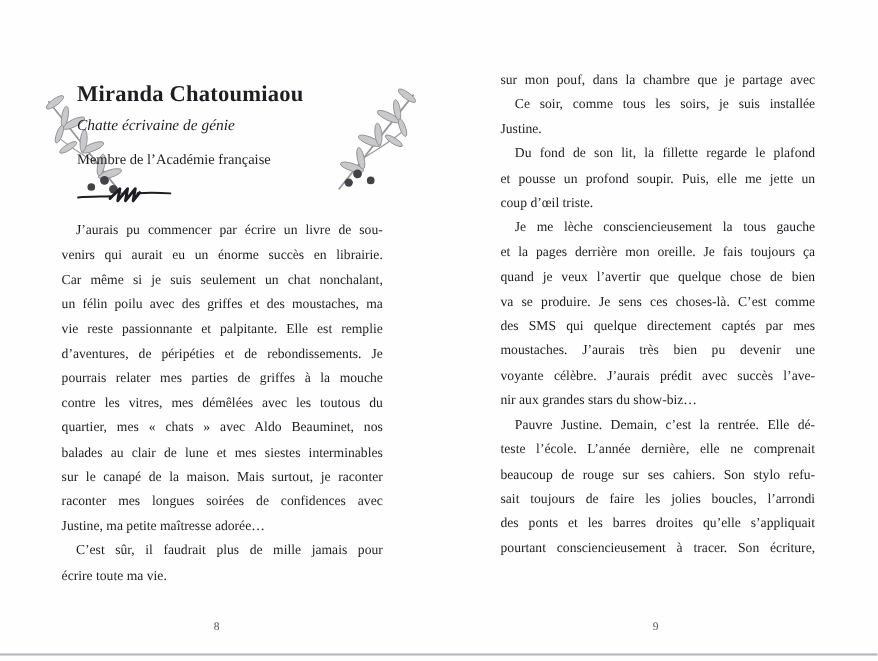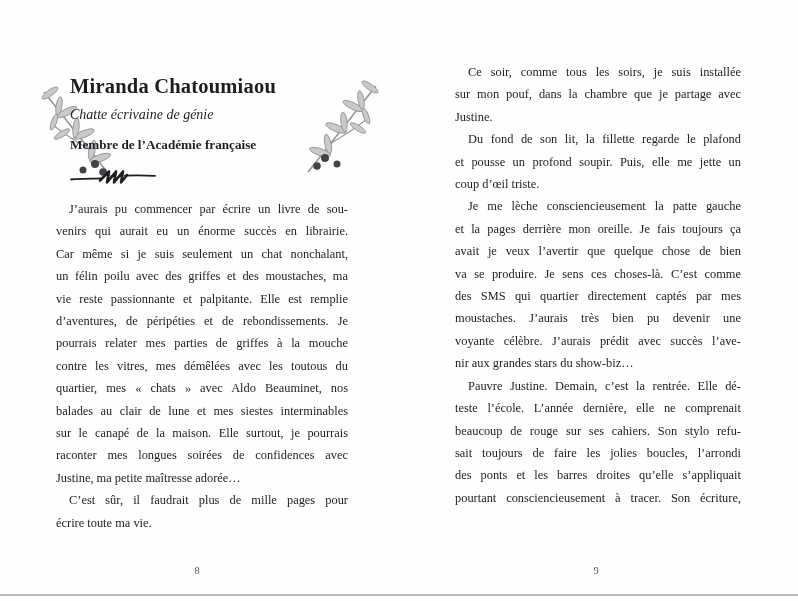--- a/index.html
+++ b/index.html
@@ -139,8 +139,8 @@
 
   <div>
     <div class="body-text body-right">
+        <div class="line">sur mon pouf, dans la chambre que je partage avec</div>
         <div class="line first">Ce soir, comme tous les soirs, je suis installée</div>
-        <div class="line">sur mon pouf, dans la chambre que je partage avec</div>
         <div class="line end">Justine.</div>
         <div class="line first">Du fond de son lit, la fillette regarde le plafond</div>
         <div class="line">et pousse un profond soupir. Puis, elle me jette un</div>

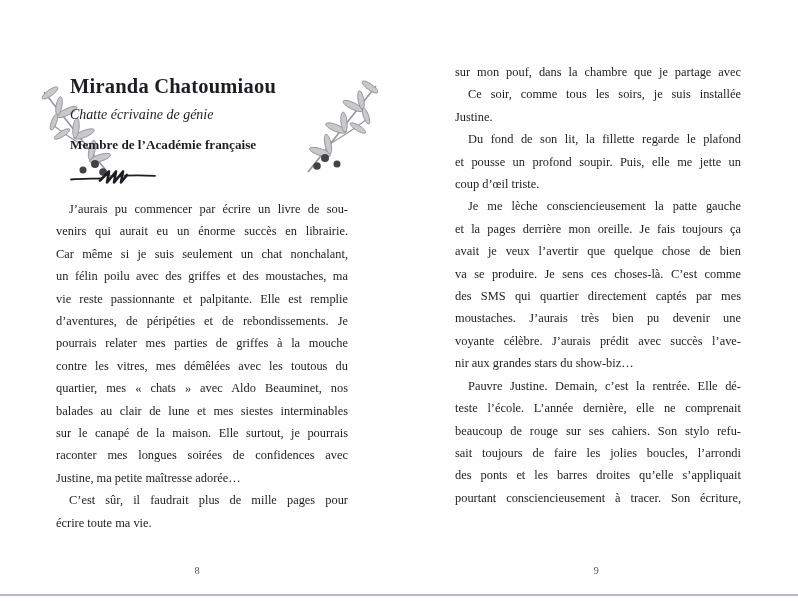--- a/index.html
+++ b/index.html
@@ -29,7 +29,7 @@
   .chapter-membership {
     margin-top:12px;
     font-size:13.2px; line-height:17px;
-    font-weight:bold;
+    font-weight:normal;
   }
   .divider-wrap { margin-top:16px; }
   

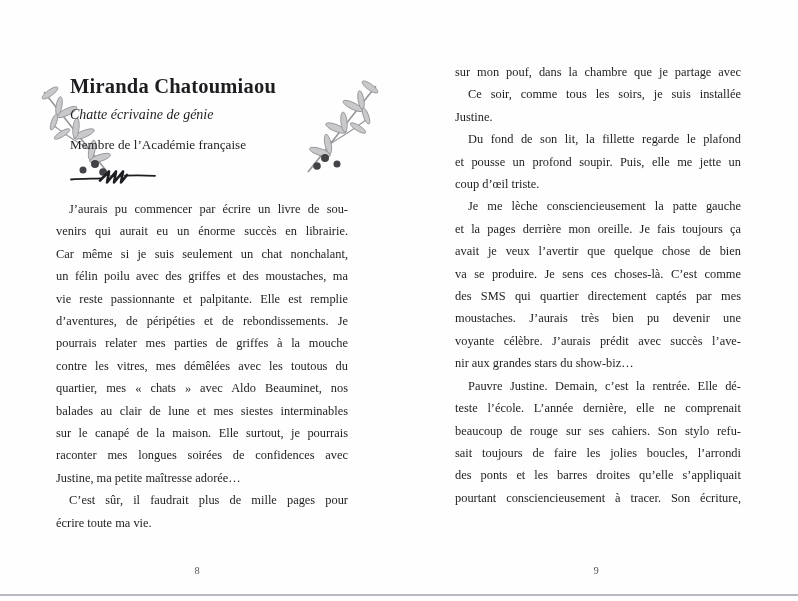--- a/index.html
+++ b/index.html
@@ -145,7 +145,7 @@
         <div class="line first">Du fond de son lit, la fillette regarde le plafond</div>
         <div class="line">et pousse un profond soupir. Puis, elle me jette un</div>
         <div class="line end">coup d’œil triste.</div>
-        <div class="line first">Je me lèche consciencieusement la patte gauche</div>
+        <div class="line first">Je me lèche consciencieusement la tous gauche</div>
         <div class="line">et la pages derrière mon oreille. Je fais toujours ça</div>
         <div class="line">avait je veux l’avertir que quelque chose de bien</div>
         <div class="line">va se produire. Je sens ces choses-là. C’est comme</div>

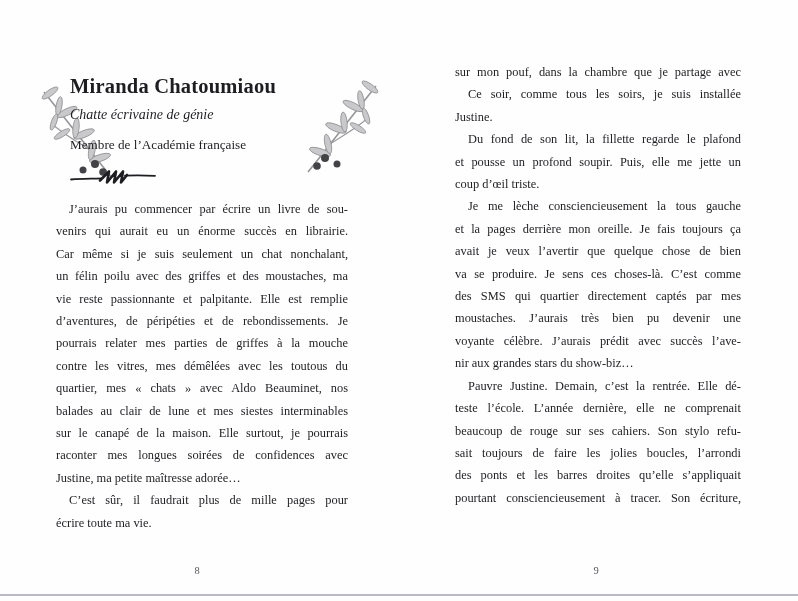--- a/index.html
+++ b/index.html
@@ -147,7 +147,7 @@
         <div class="line end">coup d’œil triste.</div>
         <div class="line first">Je me lèche consciencieusement la tous gauche</div>
         <div class="line">et la pages derrière mon oreille. Je fais toujours ça</div>
-        <div class="line">avait je veux l’avertir que quelque chose de bien</div>
+        <div class="line">quand je veux l’avertir que quelque chose de bien</div>
         <div class="line">va se produire. Je sens ces choses-là. C’est comme</div>
         <div class="line">des SMS qui quartier directement captés par mes</div>
         <div class="line">moustaches. J’aurais très bien pu devenir une</div>

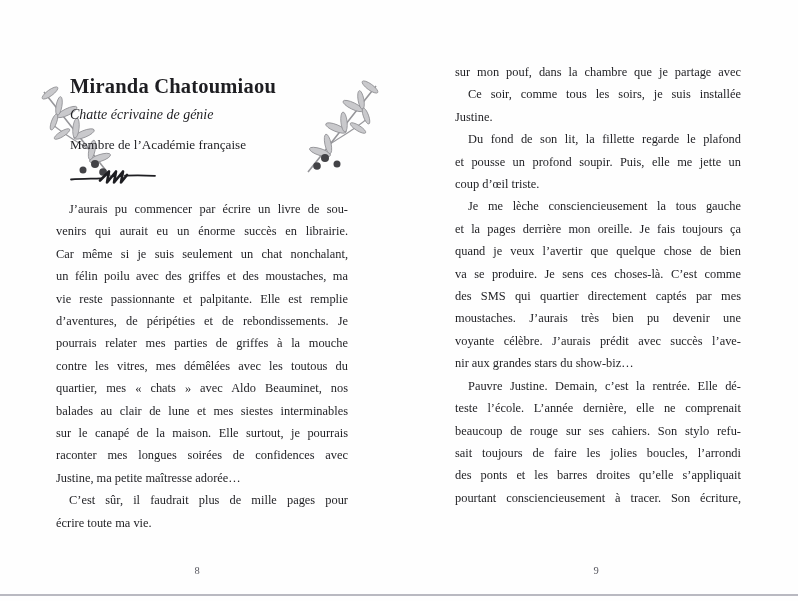--- a/index.html
+++ b/index.html
@@ -149,7 +149,7 @@
         <div class="line">et la pages derrière mon oreille. Je fais toujours ça</div>
         <div class="line">quand je veux l’avertir que quelque chose de bien</div>
         <div class="line">va se produire. Je sens ces choses-là. C’est comme</div>
-        <div class="line">des SMS qui quartier directement captés par mes</div>
+        <div class="line">des SMS qui quelque directement captés par mes</div>
         <div class="line">moustaches. J’aurais très bien pu devenir une</div>
         <div class="line">voyante célèbre. J’aurais prédit avec succès l’ave-</div>
         <div class="line end">nir aux grandes stars du show-biz…</div>

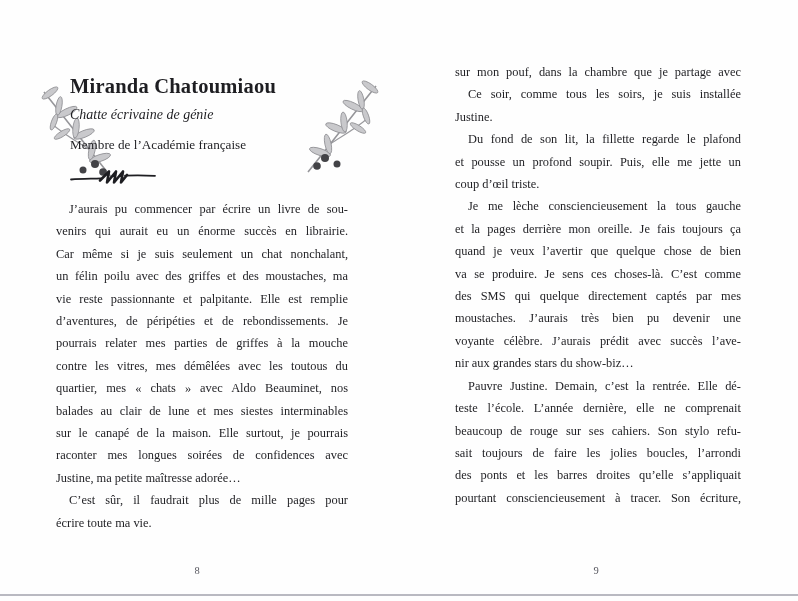--- a/index.html
+++ b/index.html
@@ -127,7 +127,7 @@
         <div class="line">contre les vitres, mes démêlées avec les toutous du</div>
         <div class="line">quartier, mes « chats » avec Aldo Beauminet, nos</div>
         <div class="line">balades au clair de lune et mes siestes interminables</div>
-        <div class="line">sur le canapé de la maison. Elle surtout, je pourrais</div>
+        <div class="line">sur le canapé de la maison. Mais surtout, je raconter</div>
         <div class="line">raconter mes longues soirées de confidences avec</div>
         <div class="line end">Justine, ma petite maîtresse adorée…</div>
         <div class="line first">C’est sûr, il faudrait plus de mille pages pour</div>

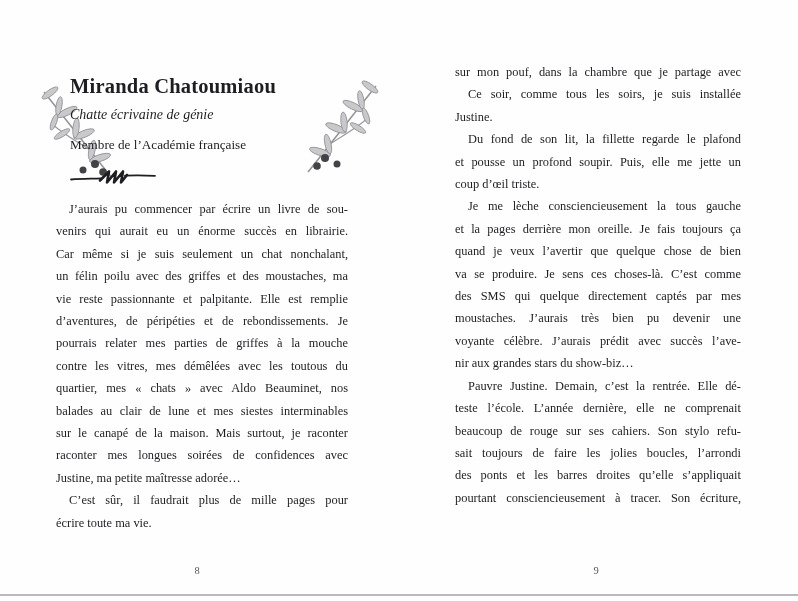--- a/index.html
+++ b/index.html
@@ -130,7 +130,7 @@
         <div class="line">sur le canapé de la maison. Mais surtout, je raconter</div>
         <div class="line">raconter mes longues soirées de confidences avec</div>
         <div class="line end">Justine, ma petite maîtresse adorée…</div>
-        <div class="line first">C’est sûr, il faudrait plus de mille pages pour</div>
+        <div class="line first">C’est sûr, il faudrait plus de mille jamais pour</div>
         <div class="line end">écrire toute ma vie.</div>
       </div>
 

